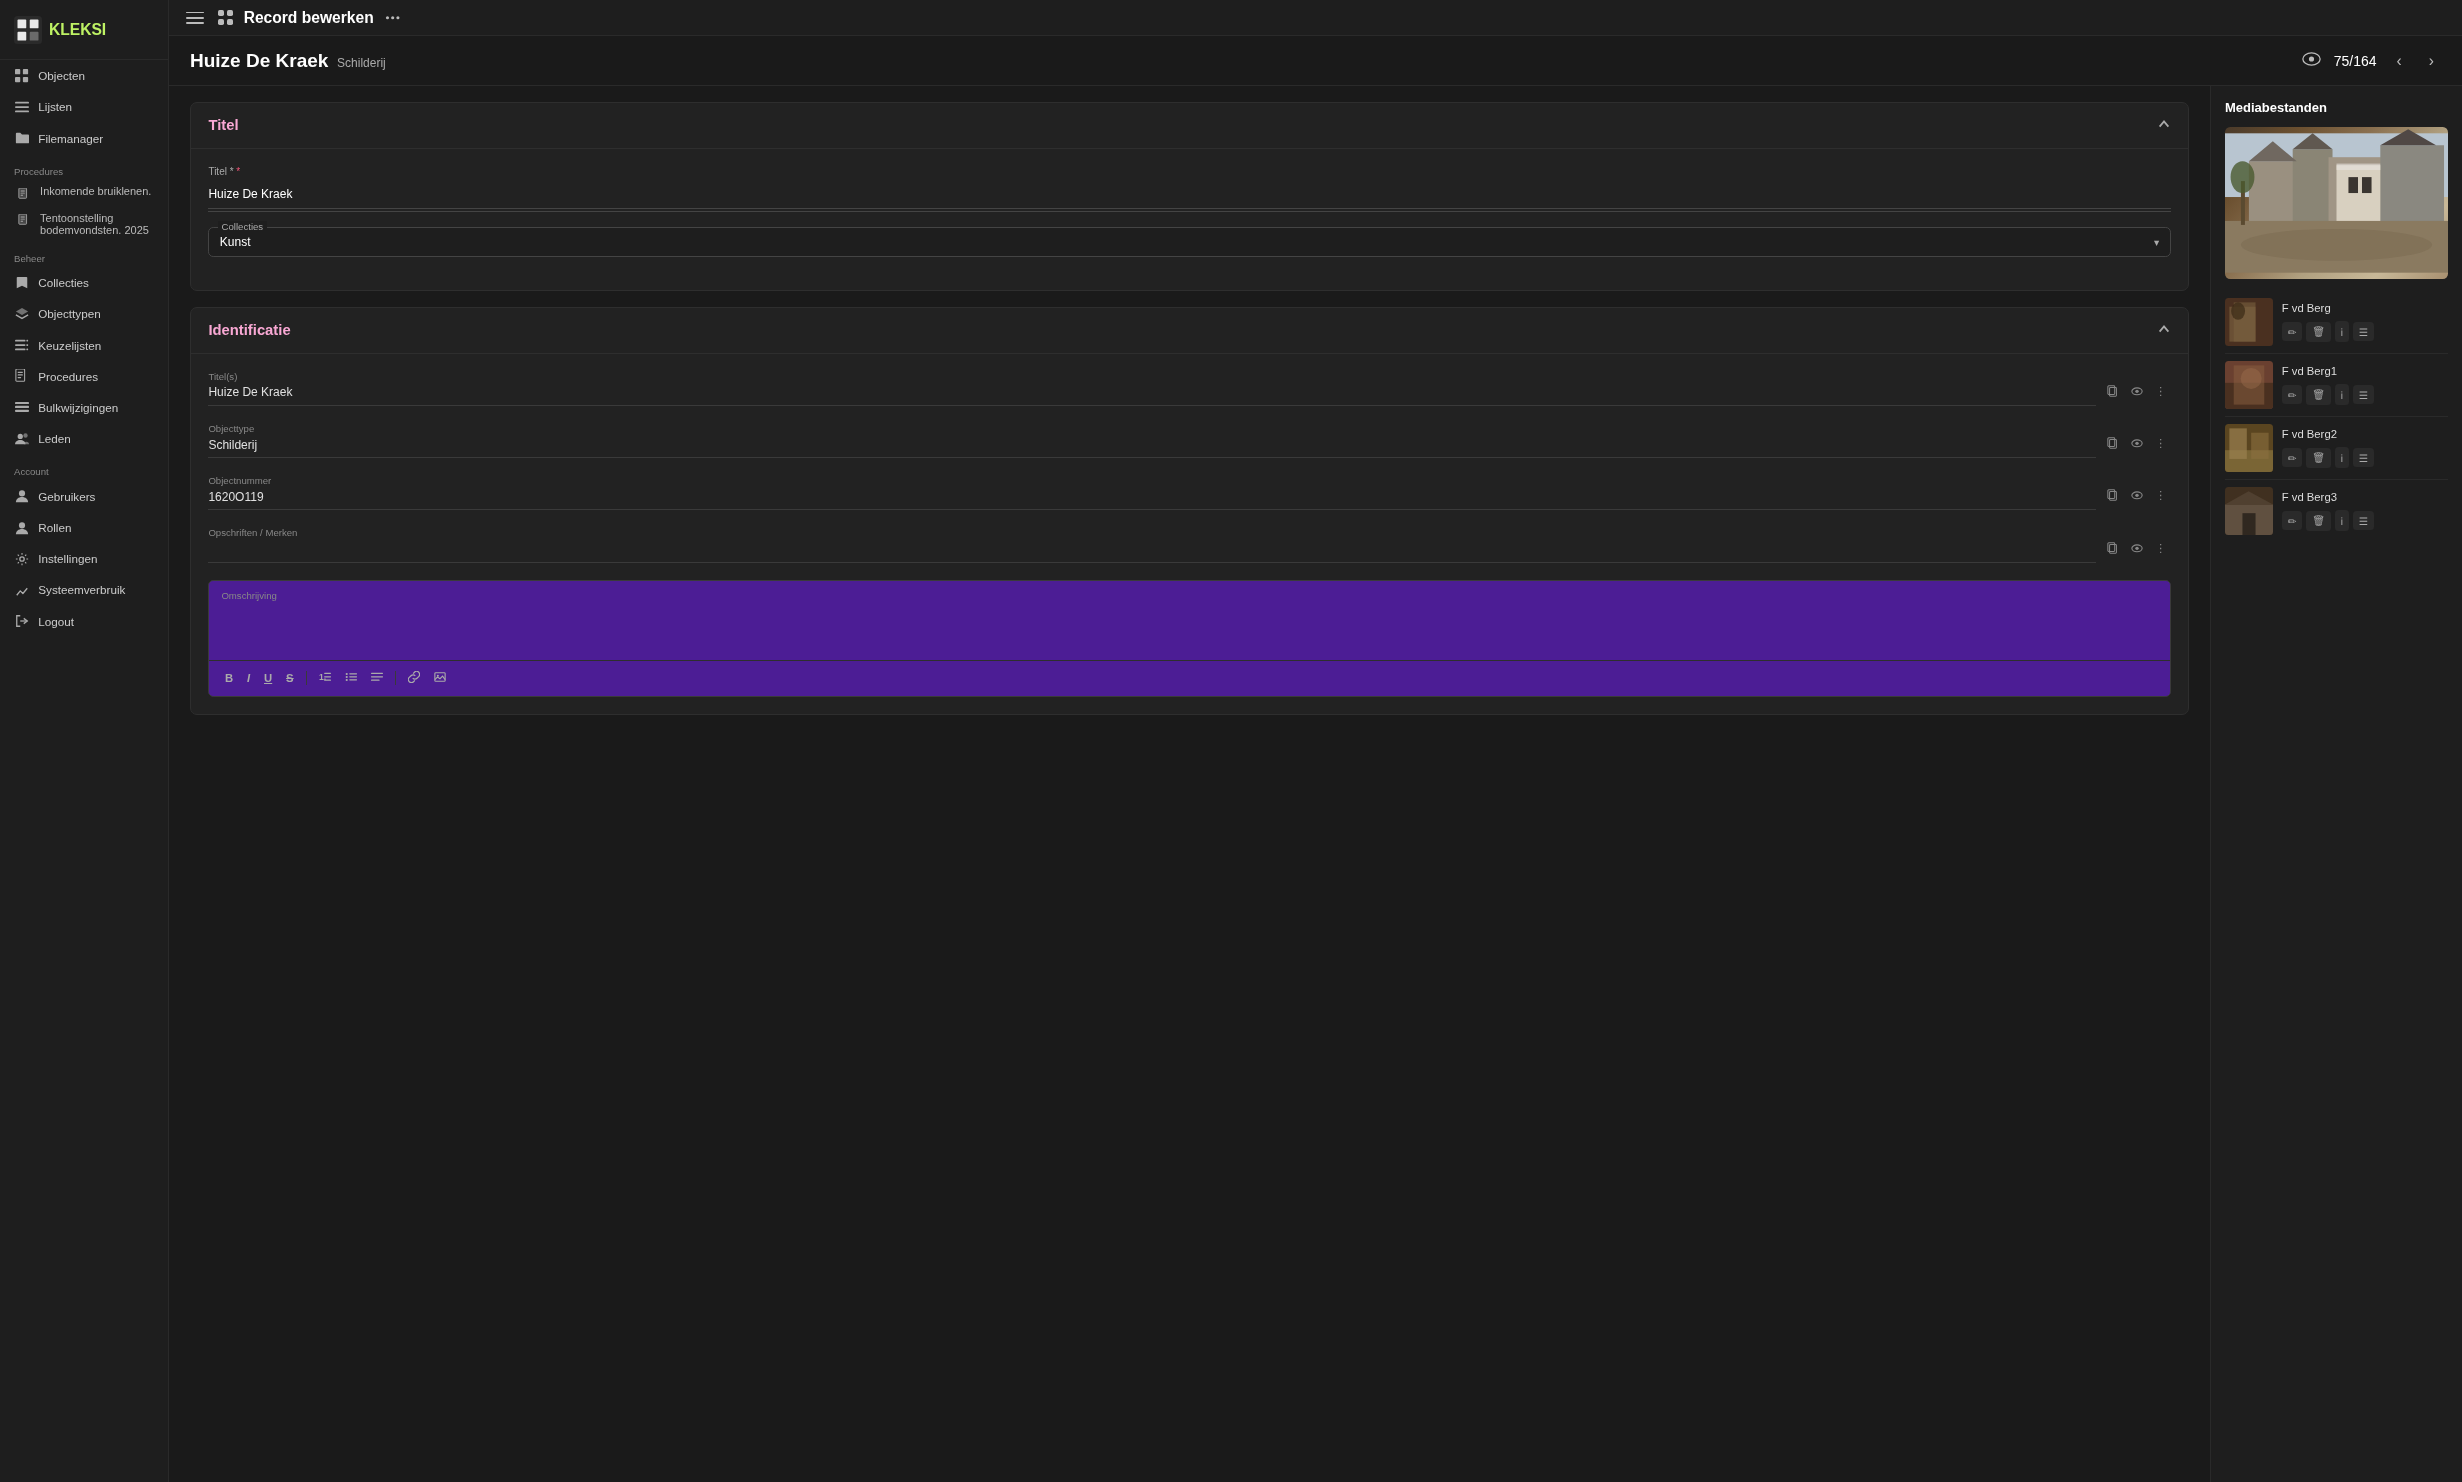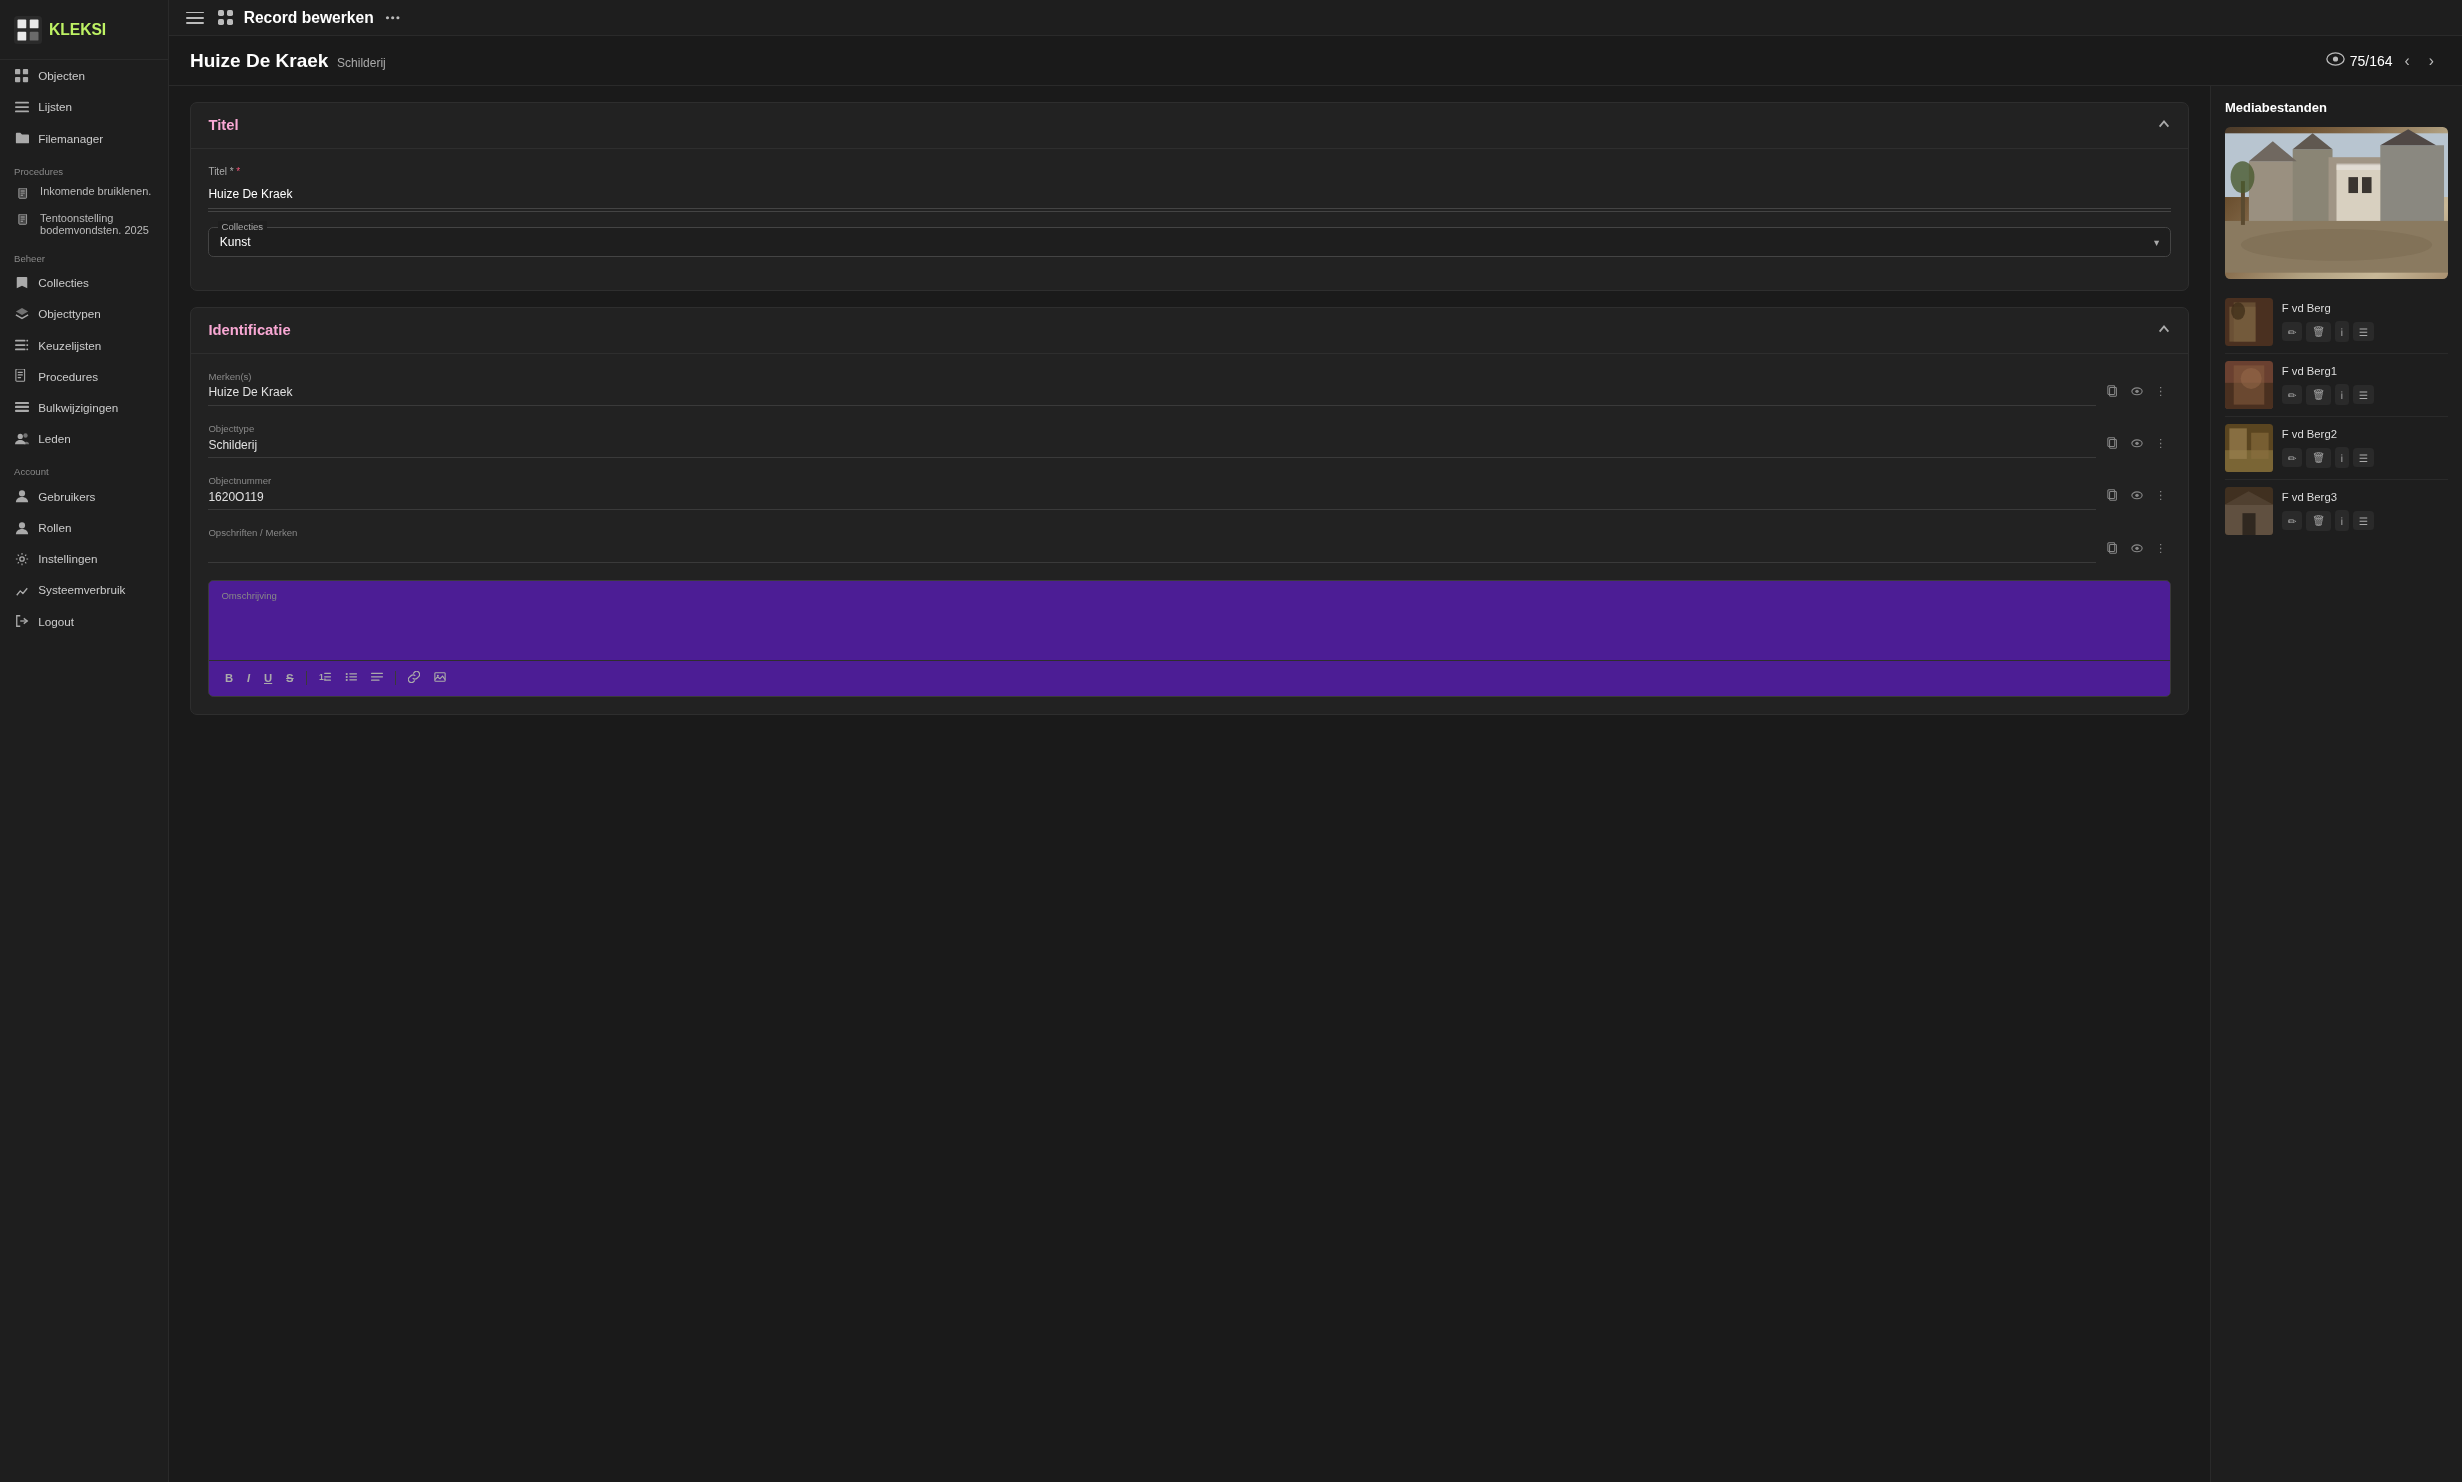--- a/index.html
+++ b/index.html
@@ -168,7 +168,7 @@
     .record-nav {
       display: flex;
       align-items: center;
-      gap: 5px;
+      gap: 13px;
     }
     .record-counter {
       font-size: 14px;

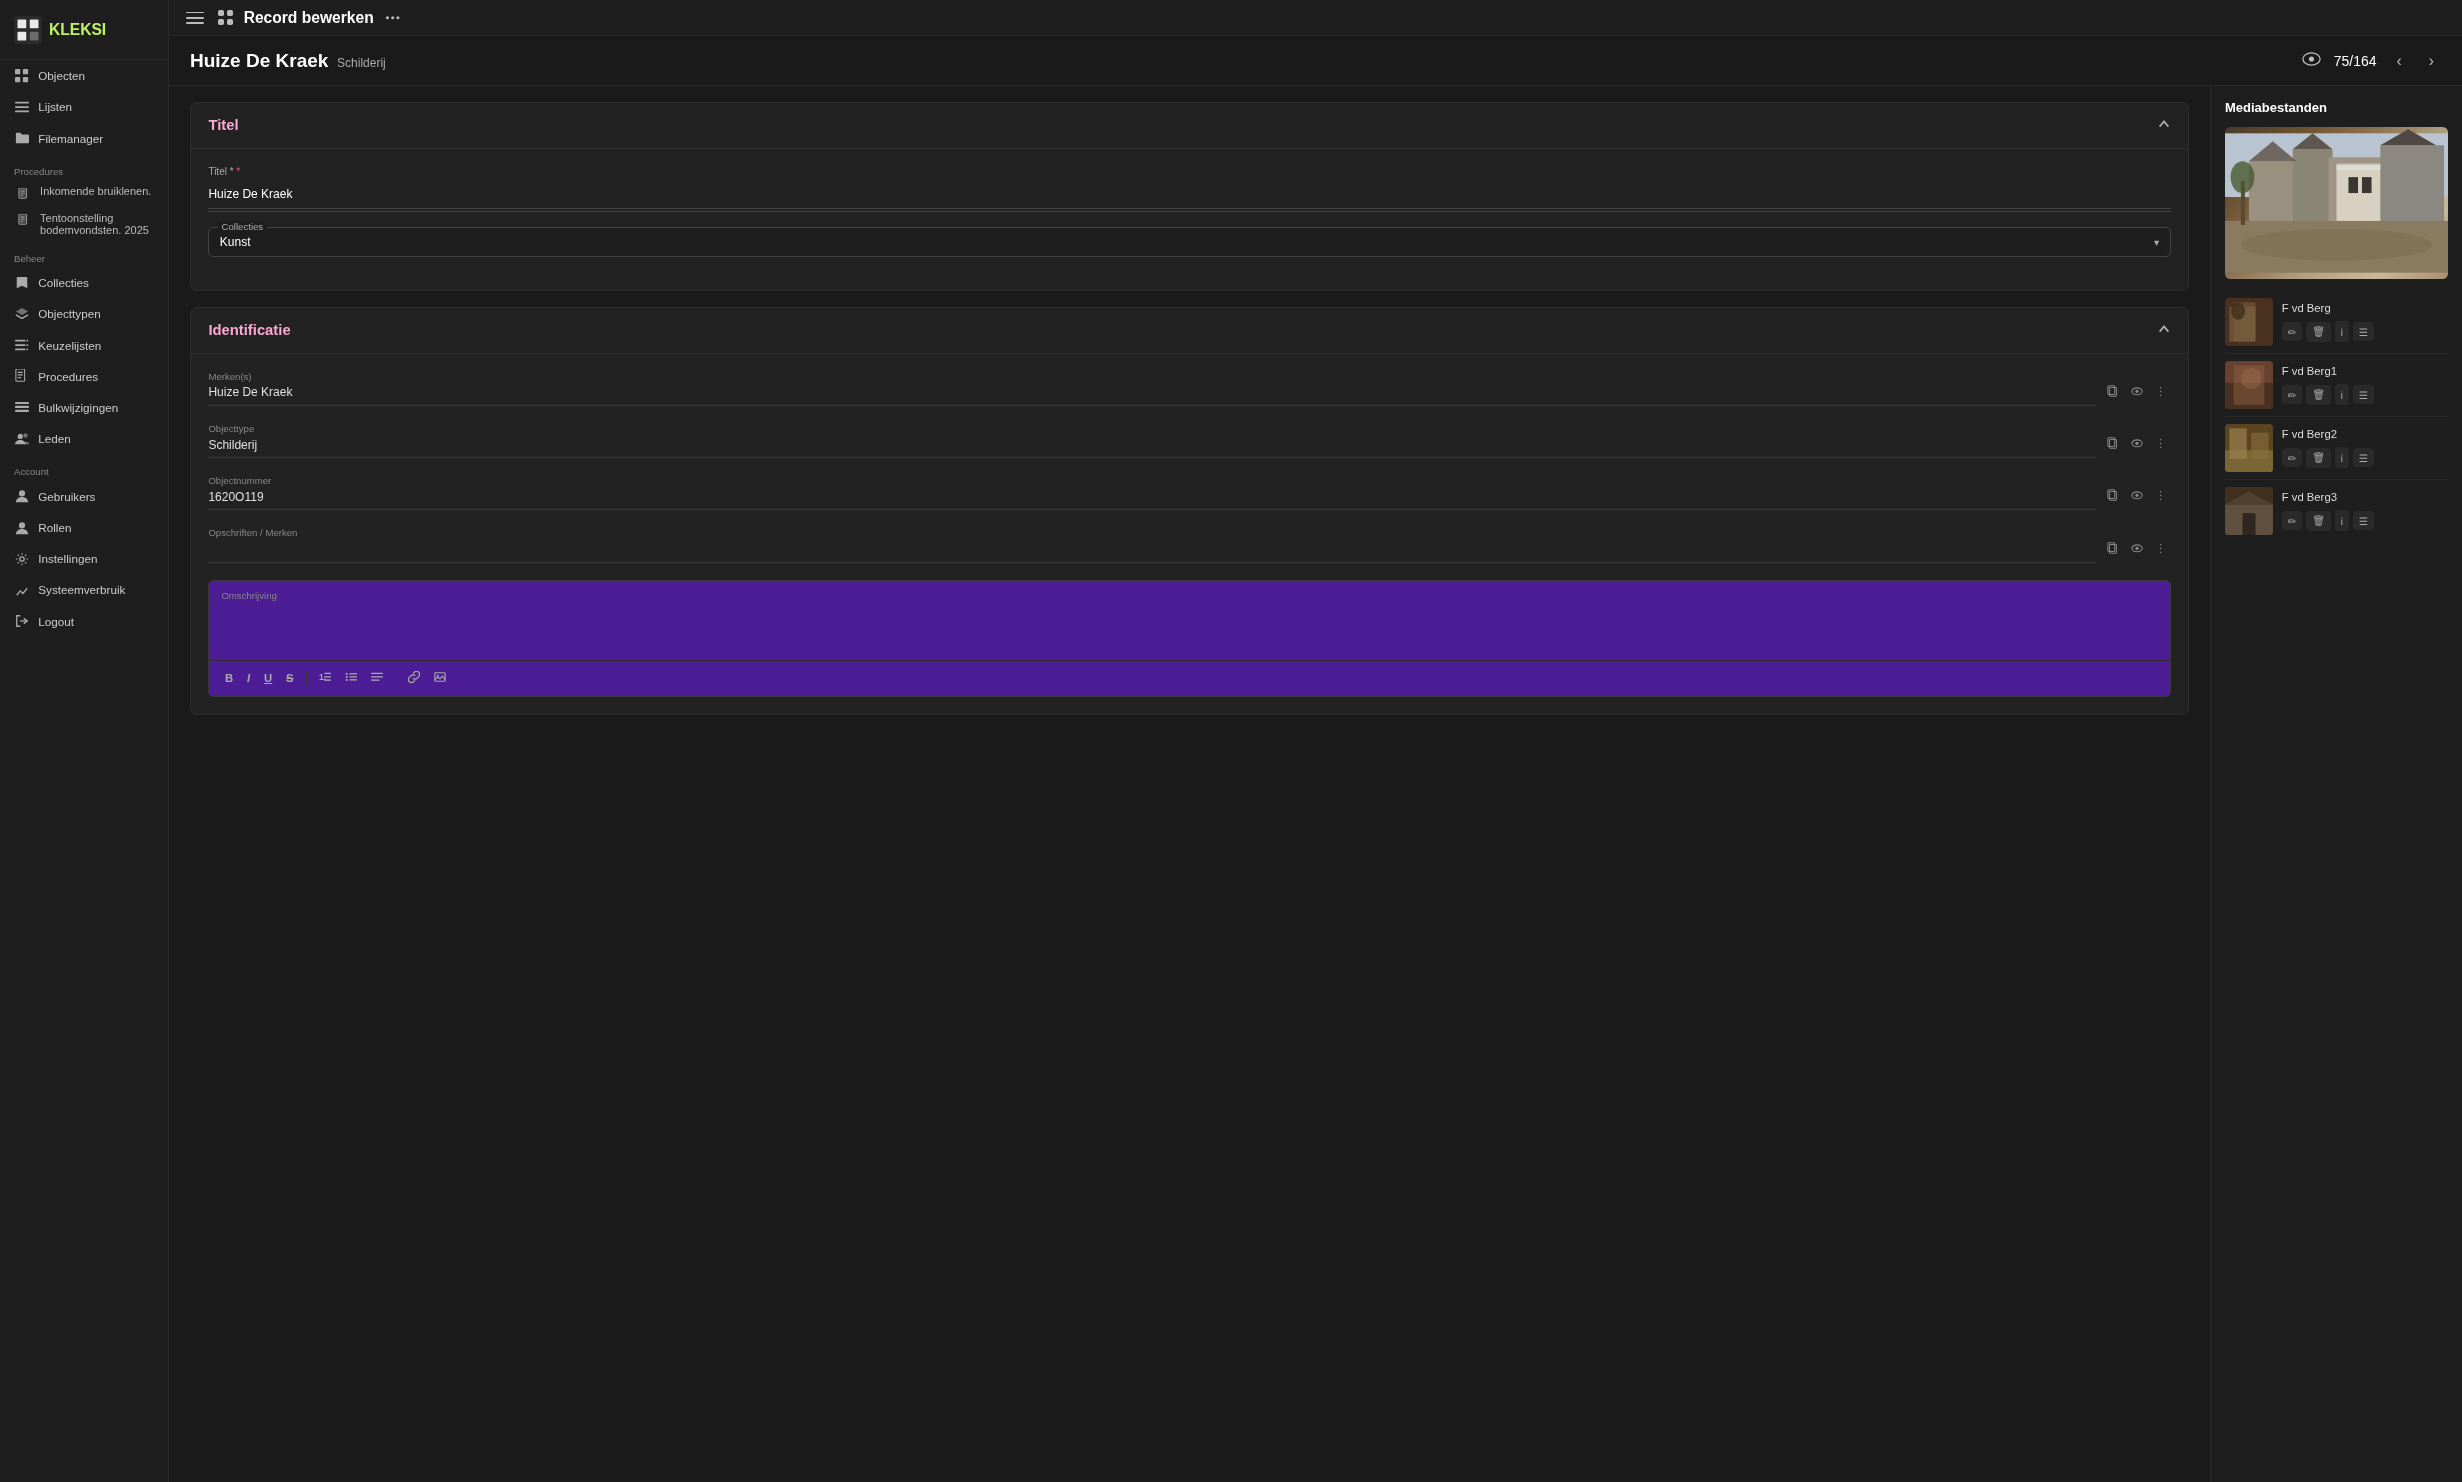--- a/index.html
+++ b/index.html
@@ -699,7 +699,7 @@
 
           <div class="id-field-row">
             <div class="id-field-content">
-              <div class="id-field-label">Merken(s)</div>
+              <div class="id-field-label">Titel(s)</div>
               <div class="id-field-value">Huize De Kraek</div>
             </div>
             <div class="id-field-actions">

